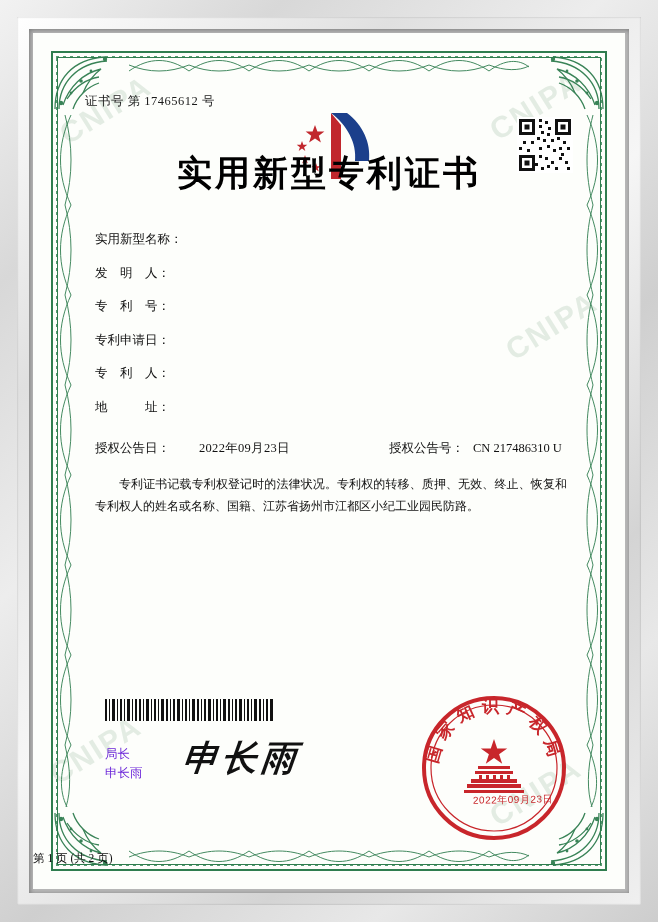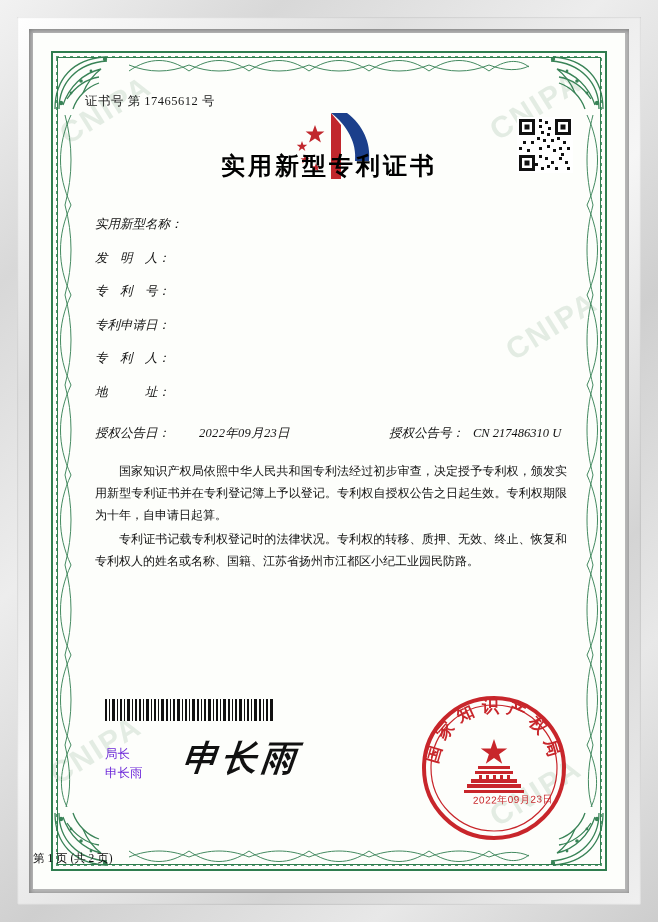--- a/index.html
+++ b/index.html
@@ -137,7 +137,7 @@
   .title {
     margin-top: 40px;
     text-align: center;
-    font-size: 24px;
+    font-size: 35px;
     font-weight: bold;
     letter-spacing: 3px;
     color: #000;

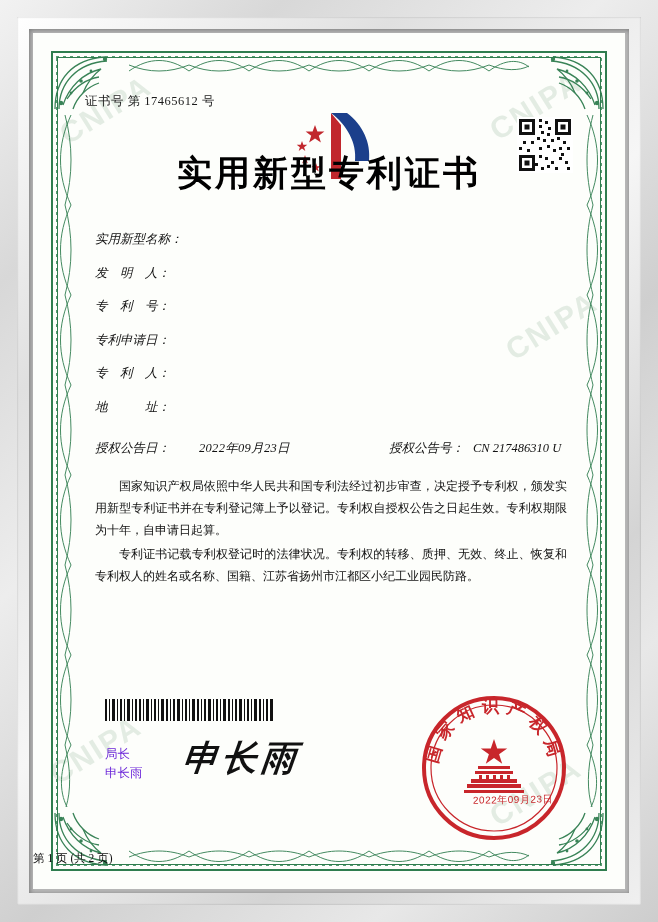--- a/index.html
+++ b/index.html
@@ -147,7 +147,6 @@
   .fields {
     margin-top: 34px;
     padding-left: 10px;
-    font-style: italic;
   }
   .field-row {
     display: flex;

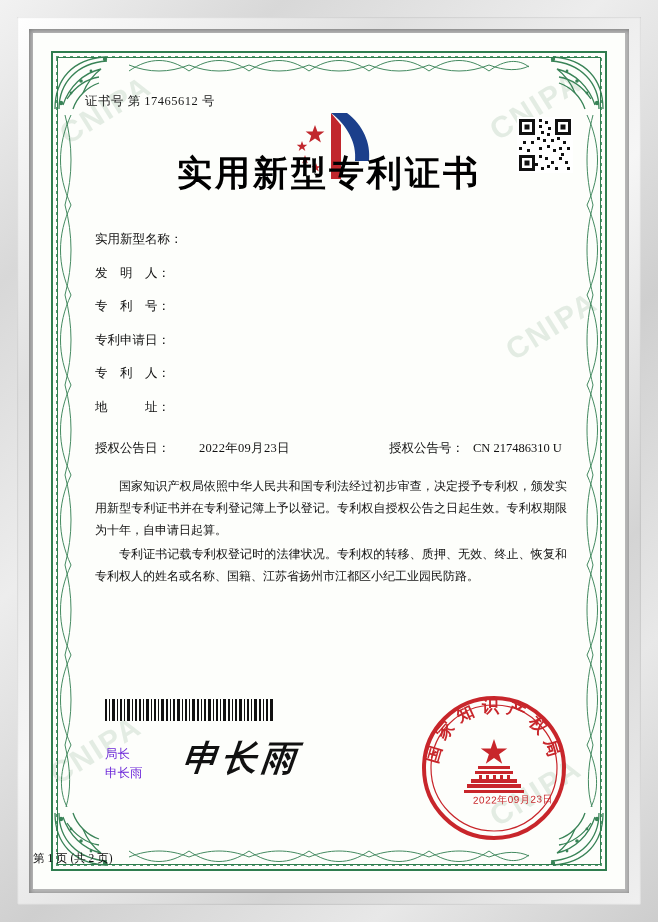--- a/index.html
+++ b/index.html
@@ -430,7 +430,6 @@
         </div>
       </div>
 
-      <div class="para">国家知识产权局依照中华人民共和国专利法经过初步审查，决定授予专利权，颁发实用新型专利证书并在专利登记簿上予以登记。专利权自授权公告之日起生效。专利权期限为十年，自申请日起算。</div>
       <div class="para second">专利证书记载专利权登记时的法律状况。专利权的转移、质押、无效、终止、恢复和专利权人的姓名或名称、国籍、江苏省扬州市江都区小纪工业园民防路。</div>
     </div>
 

